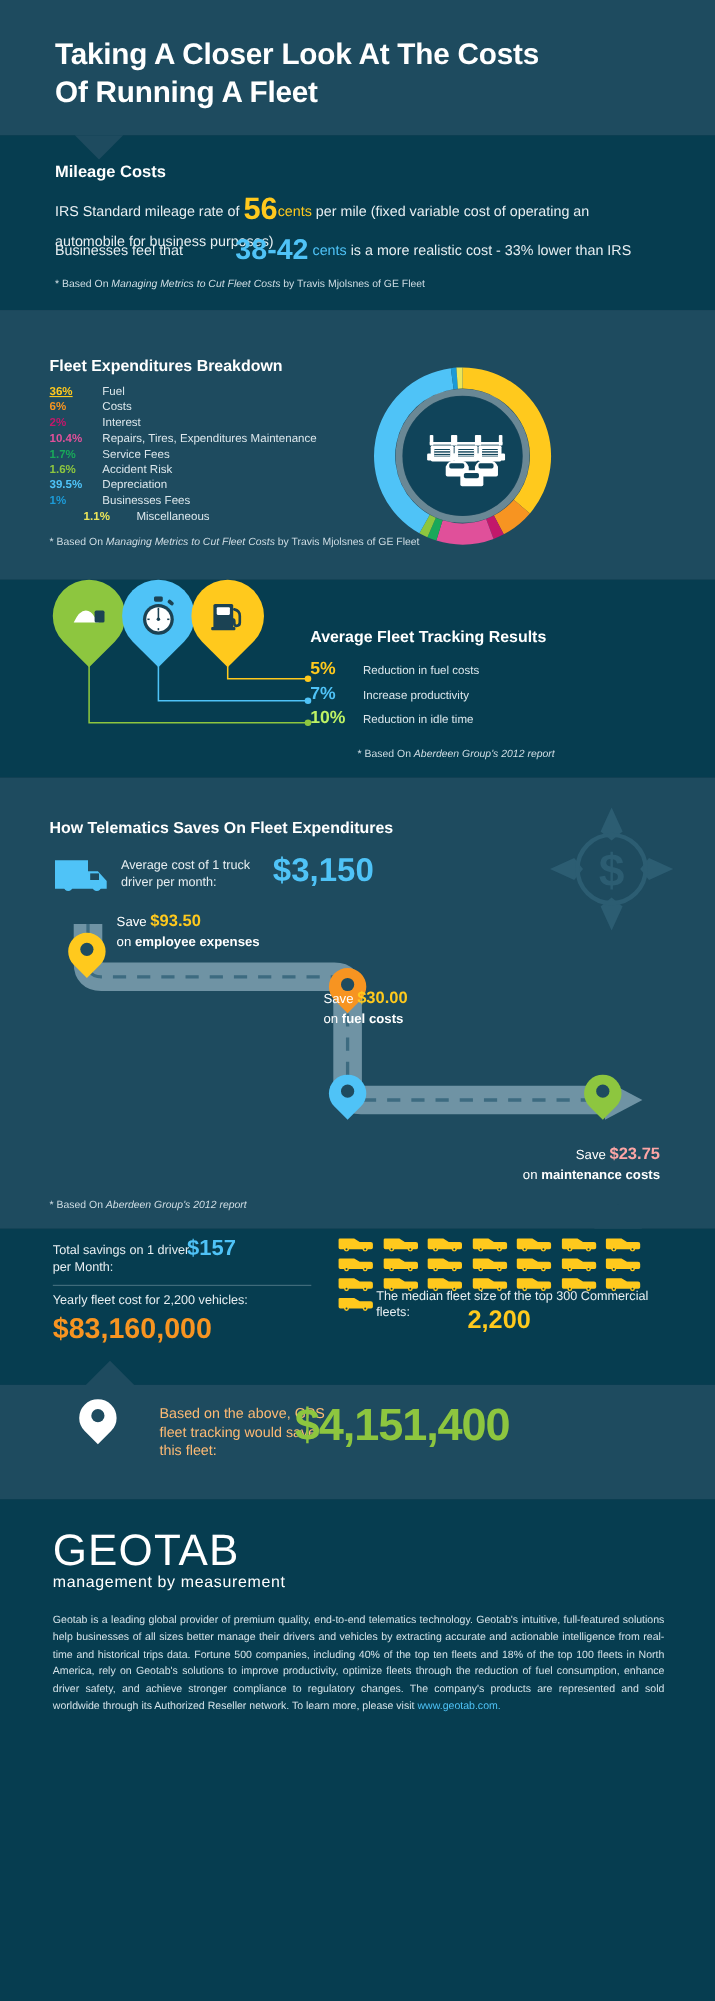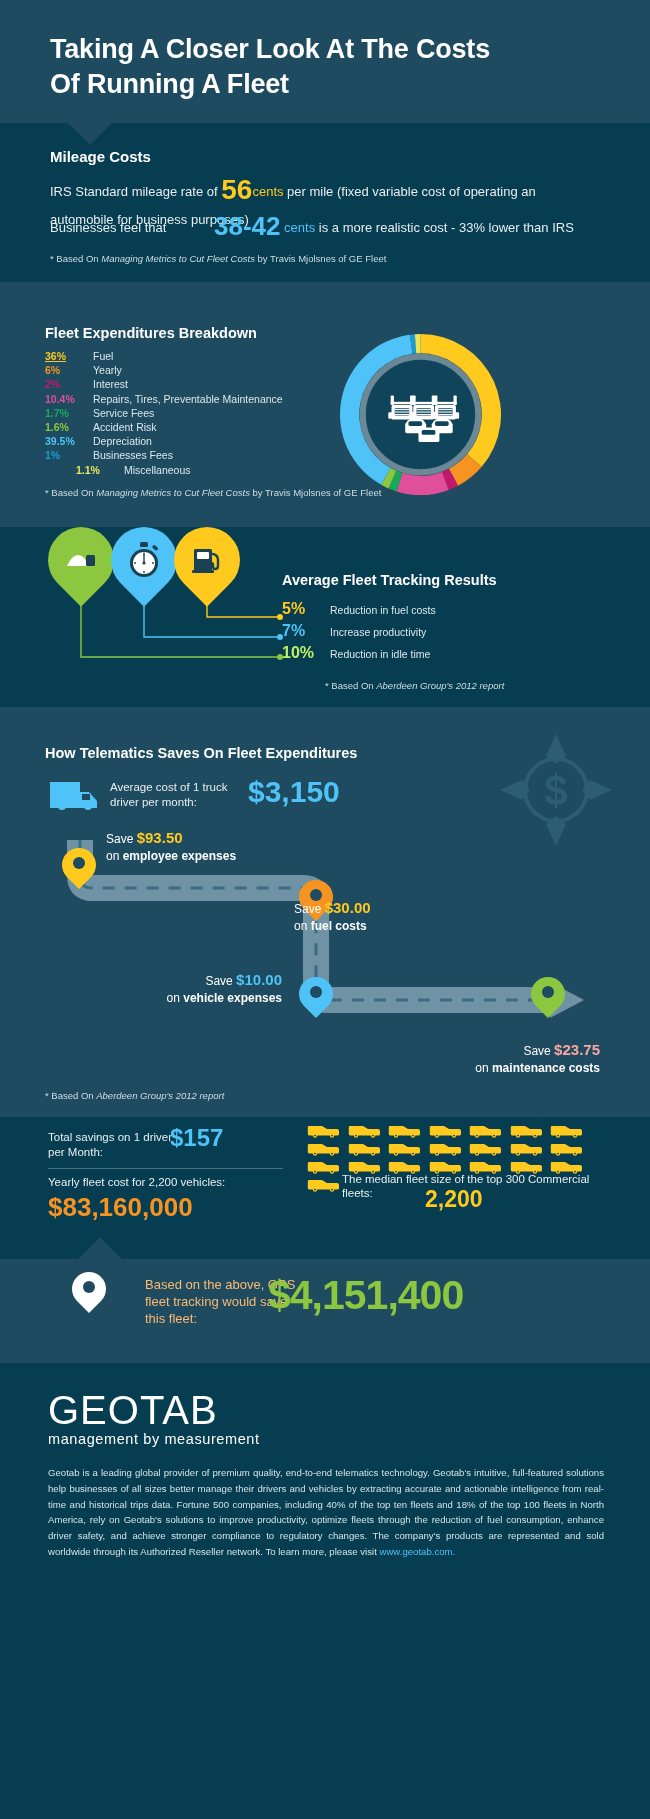--- a/index.html
+++ b/index.html
@@ -201,7 +201,7 @@
       </div>
       <div class="exp-row">
         <span class="exp-pct" style="color: rgb(247, 148, 33);">6%</span>
-        <span class="exp-lbl">Yearly</span>
+        <span class="exp-lbl">Costs</span>
       </div>
       <div class="exp-row">
         <span class="exp-pct" style="color: rgb(194, 24, 107);">2%</span>

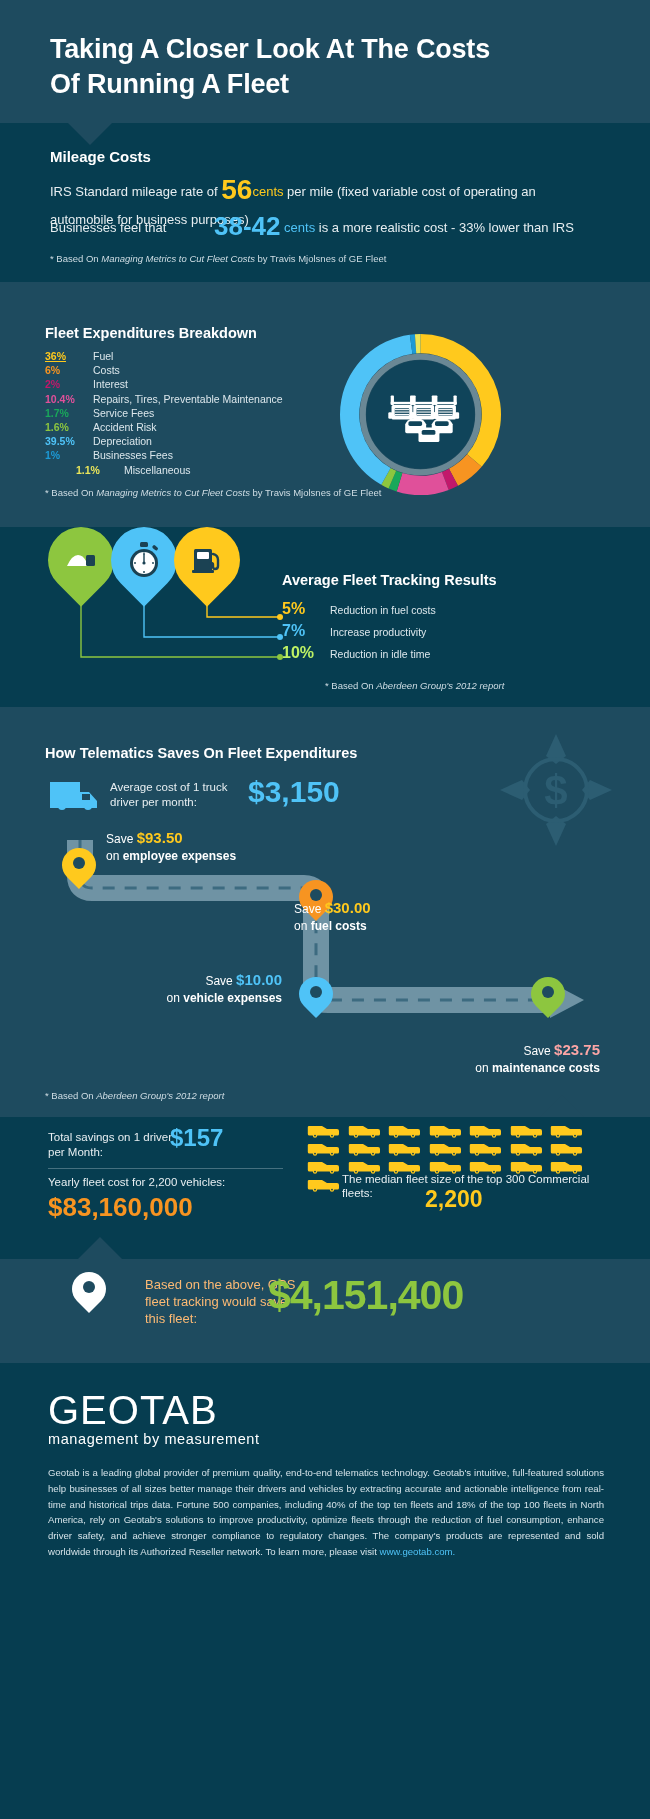--- a/index.html
+++ b/index.html
@@ -209,7 +209,7 @@
       </div>
       <div class="exp-row">
         <span class="exp-pct" style="color: rgb(224, 80, 154);">10.4%</span>
-        <span class="exp-lbl">Repairs, Tires, Preventable Maintenance</span>
+        <span class="exp-lbl">Repairs, Tires, Expenditures Maintenance</span>
       </div>
       <div class="exp-row">
         <span class="exp-pct" style="color: rgb(25, 168, 90);">1.7%</span>

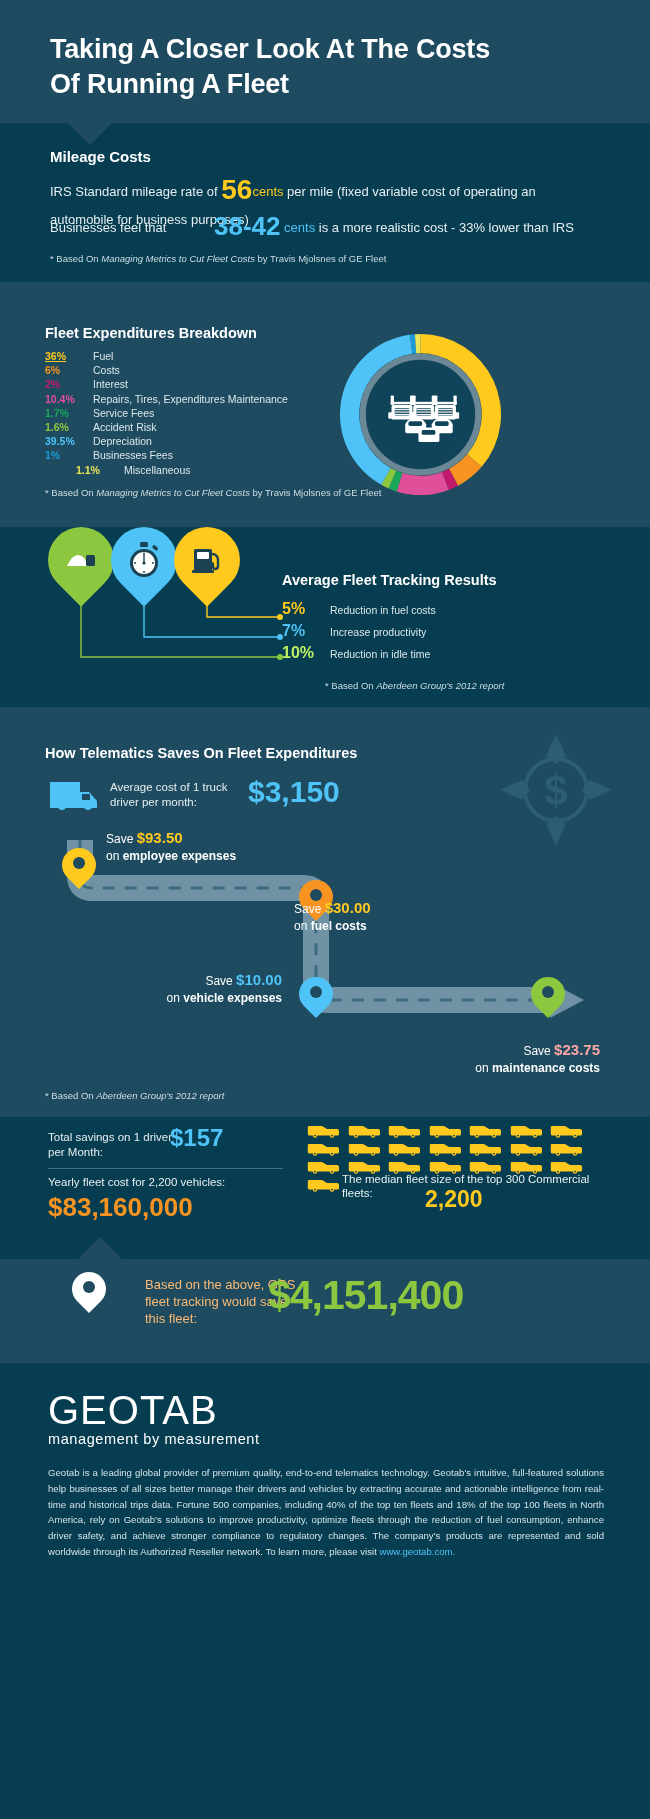--- a/index.html
+++ b/index.html
@@ -427,10 +427,6 @@
     <div><span>on </span><b>fuel costs</b></div>
   </div>
 
-  <div class="save-cap" style="left:122px; top:970px; text-align:right; width:160px;">
-    <div><span>Save </span><span class="save-amt" style="color:#4fc3f7">$10.00</span></div>
-    <div><span>on </span><b>vehicle expenses</b></div>
-  </div>
 
   <div class="save-cap" style="left:370px; top:1040px; text-align:right; width:230px;">
     <div><span>Save </span><span class="save-amt" style="color:#fca5a5">$23.75</span></div>

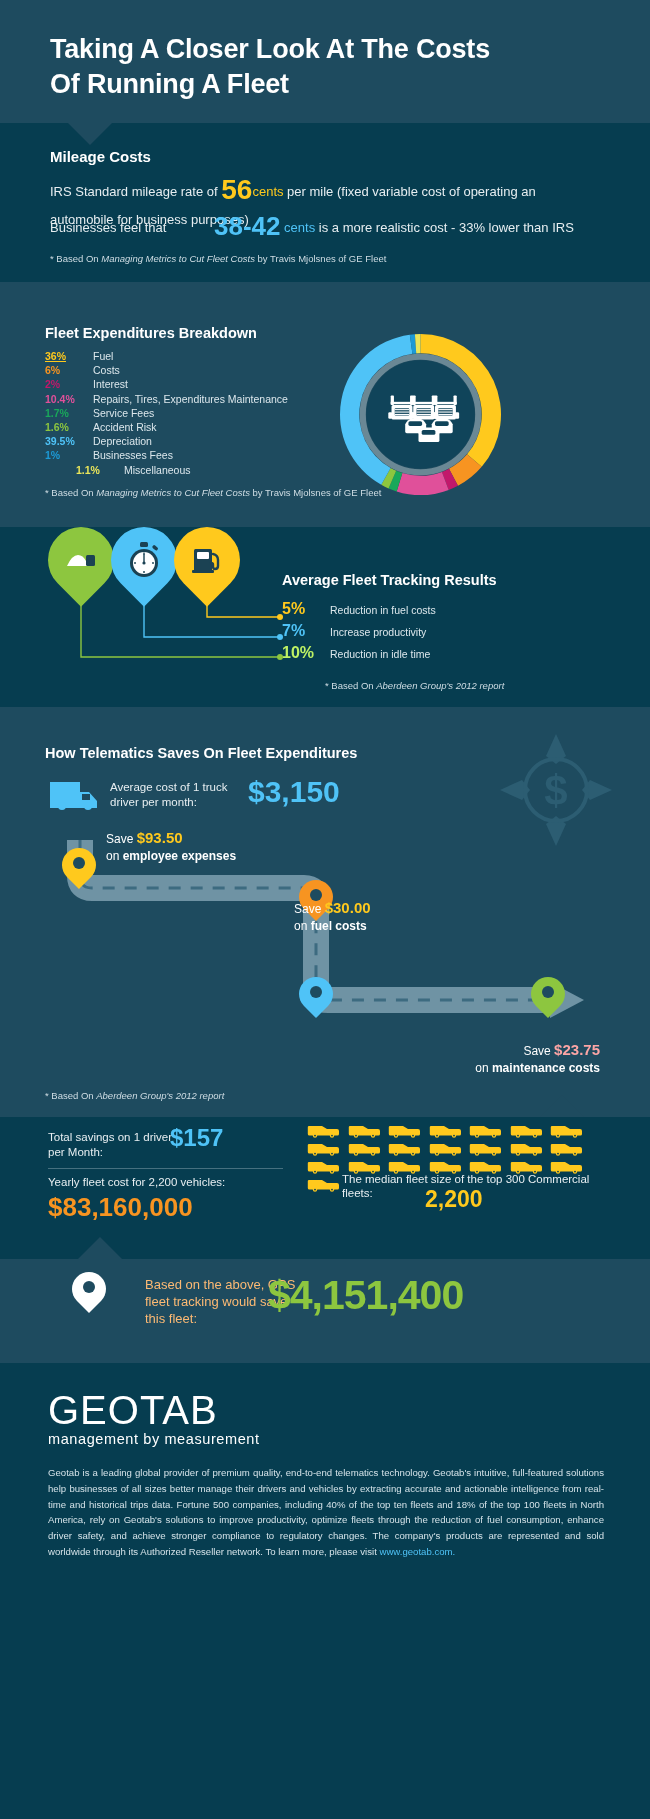--- a/index.html
+++ b/index.html
@@ -106,7 +106,7 @@
   }
   .sav-val1 {
     position:absolute; left:170px; top:1124px;
-    color:#4fc3f7; font-size:24px; font-weight:bold;
+    color:#4fc3f7; font-size:20px; font-weight:bold;
   }
   .sav-rule {
     position:absolute; left:48px; top:1168px; width:235px; height:1px;

